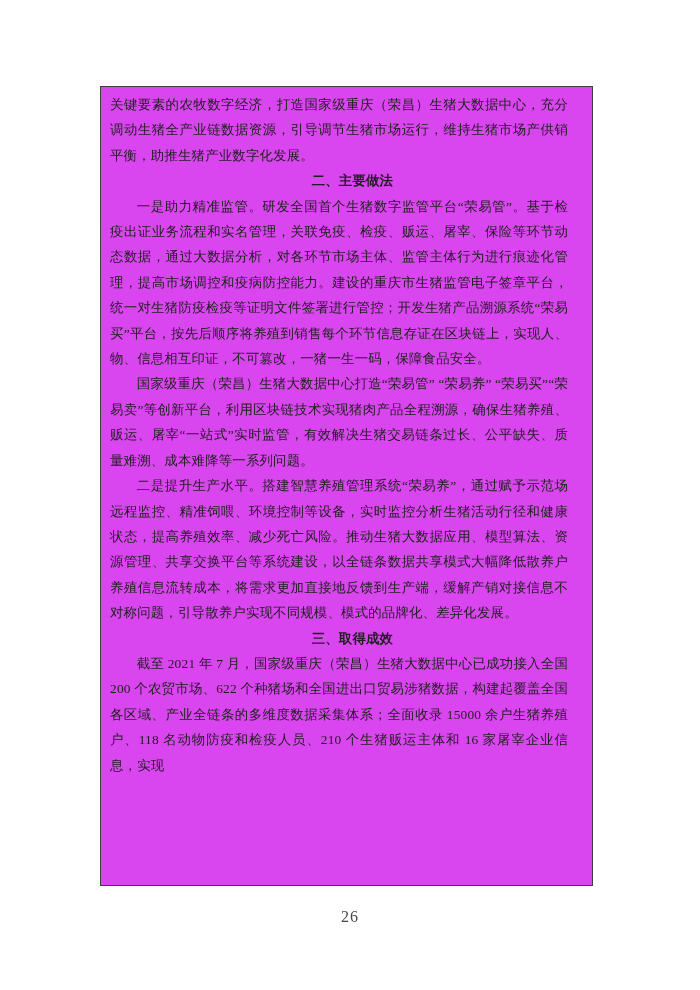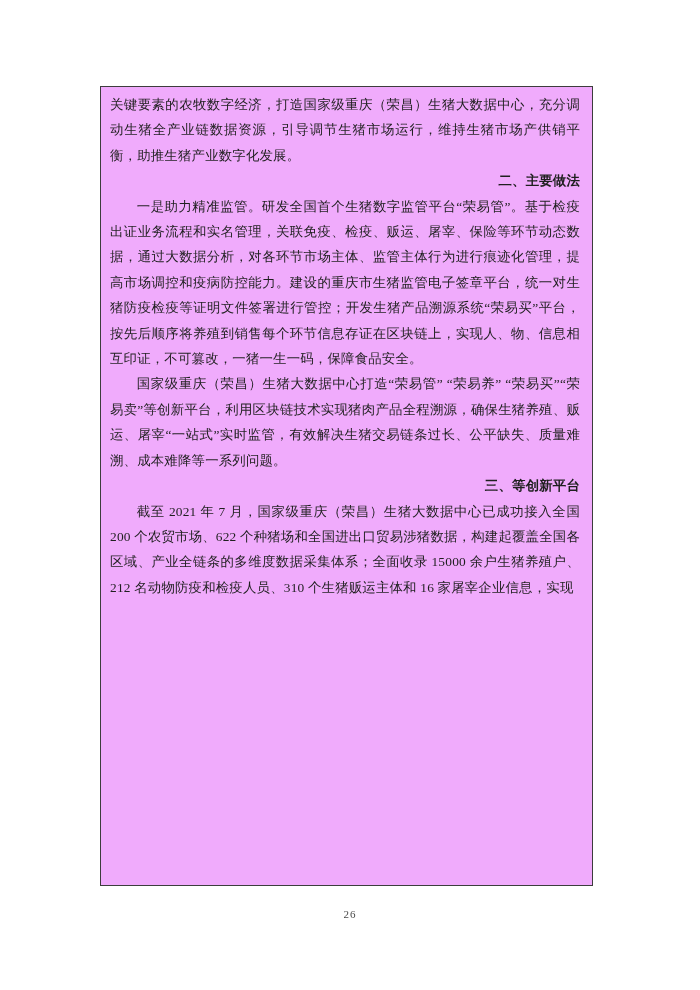--- a/index.html
+++ b/index.html
@@ -23,9 +23,9 @@
     height: 800px;
     border: 1.5px solid #3d3d3d;
     box-sizing: border-box;
-    padding: 5px 12px 4px 9px;
+    padding: 5px 24px 4px 9px;
     overflow: hidden;
-    background: #f0abfc;
+    background: #d946ef;
   }
   .para {
     margin: 0;

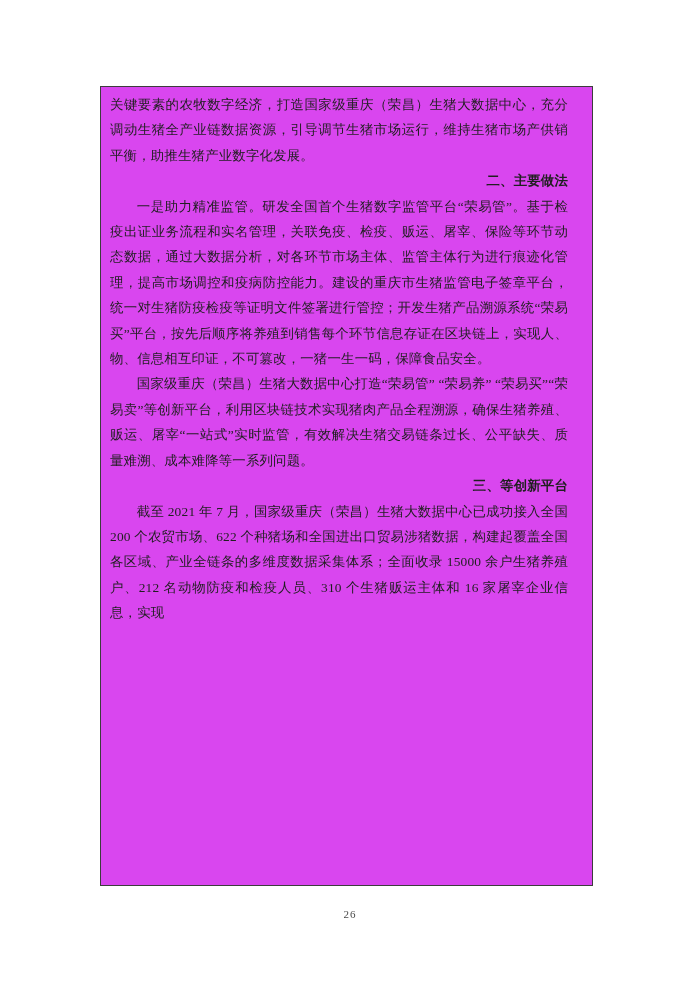--- a/index.html
+++ b/index.html
@@ -41,7 +41,7 @@
   }
   .para.heading {
     font-weight: bold;
-    text-align: right;
+    text-align: center;
   }
   .page-number {
     position: absolute;

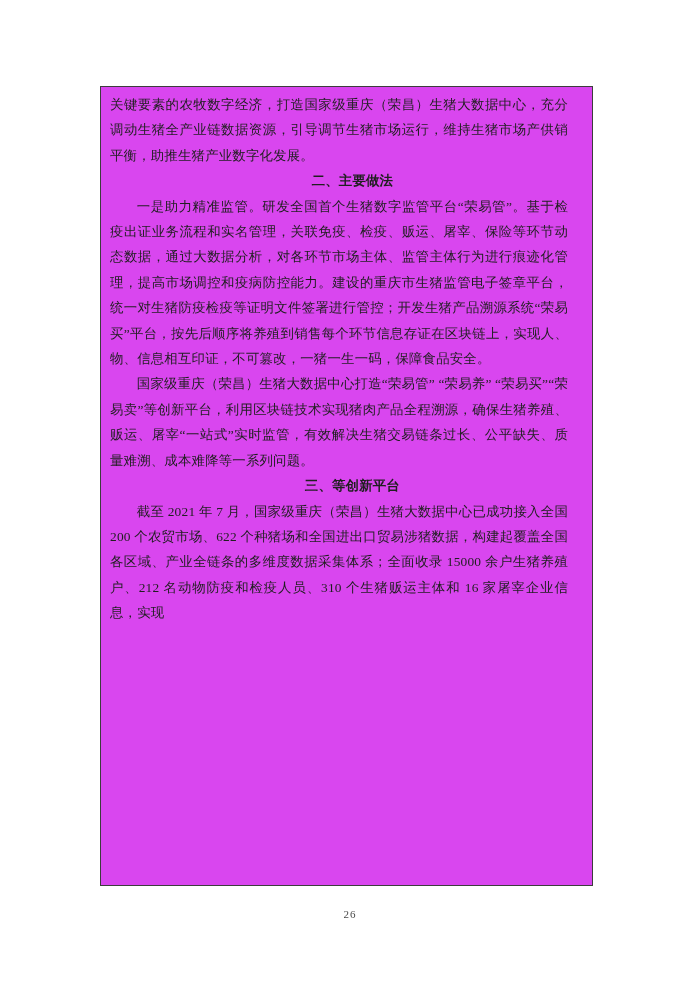--- a/index.html
+++ b/index.html
@@ -64,6 +64,7 @@
         <div class="para heading">二、主要做法</div>
         <div class="para">一是助力精准监管。研发全国首个生猪数字监管平台“荣易管”。基于检疫出证业务流程和实名管理，关联免疫、检疫、贩运、屠宰、保险等环节动态数据，通过大数据分析，对各环节市场主体、监管主体行为进行痕迹化管理，提高市场调控和疫病防控能力。建设的重庆市生猪监管电子签章平台，统一对生猪防疫检疫等证明文件签署进行管控；开发生猪产品溯源系统“荣易买”平台，按先后顺序将养殖到销售每个环节信息存证在区块链上，实现人、物、信息相互印证，不可篡改，一猪一生一码，保障食品安全。</div>
         <div class="para">国家级重庆（荣昌）生猪大数据中心打造“荣易管” “荣易养” “荣易买”“荣易卖”等创新平台，利用区块链技术实现猪肉产品全程溯源，确保生猪养殖、贩运、屠宰“一站式”实时监管，有效解决生猪交易链条过长、公平缺失、质量难溯、成本难降等一系列问题。</div>
+        <div class="para">二是提升生产水平。搭建智慧养殖管理系统“荣易养”，通过赋予示范场远程监控、精准饲喂、环境控制等设备，实时监控分析生猪活动行径和健康状态，提高养殖效率、减少死亡风险。推动生猪大数据应用、模型算法、资源管理、共享交换平台等系统建设，以全链条数据共享模式大幅降低散养户养殖信息流转成本，将需求更加直接地反馈到生产端，缓解产销对接信息不对称问题，引导散养户实现不同规模、模式的品牌化、差异化发展。</div>
         <div class="para heading">三、等创新平台</div>
         <div class="para">截至 2021 年 7 月，国家级重庆（荣昌）生猪大数据中心已成功接入全国 200 个农贸市场、622 个种猪场和全国进出口贸易涉猪数据，构建起覆盖全国各区域、产业全链条的多维度数据采集体系；全面收录 15000 余户生猪养殖户、212 名动物防疫和检疫人员、310 个生猪贩运主体和 16 家屠宰企业信息，实现</div>
       </div>

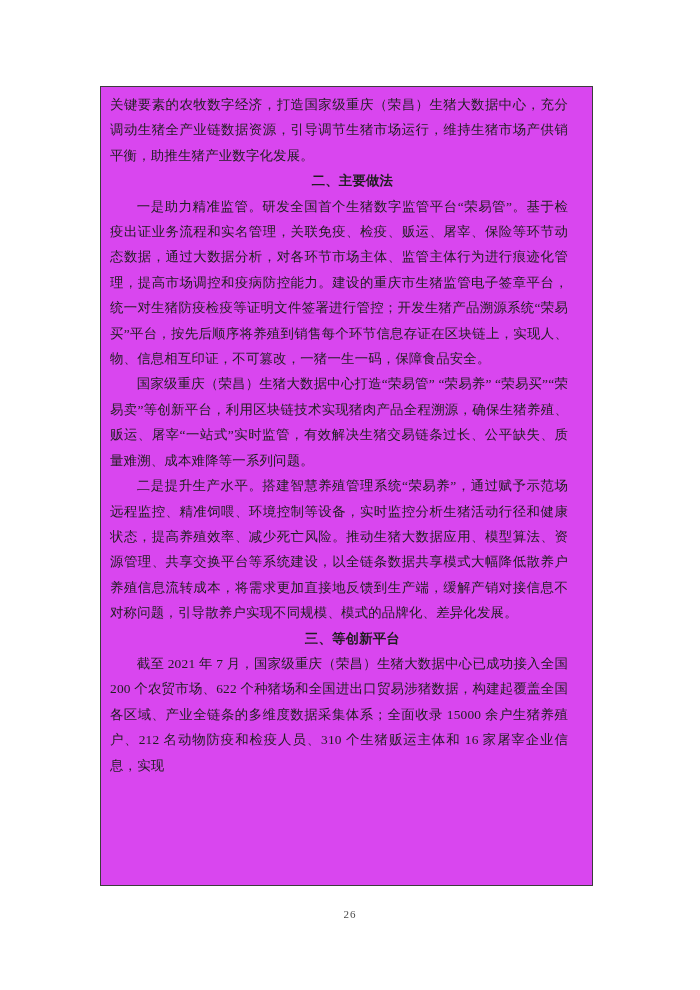--- a/index.html
+++ b/index.html
@@ -65,7 +65,7 @@
         <div class="para">一是助力精准监管。研发全国首个生猪数字监管平台“荣易管”。基于检疫出证业务流程和实名管理，关联免疫、检疫、贩运、屠宰、保险等环节动态数据，通过大数据分析，对各环节市场主体、监管主体行为进行痕迹化管理，提高市场调控和疫病防控能力。建设的重庆市生猪监管电子签章平台，统一对生猪防疫检疫等证明文件签署进行管控；开发生猪产品溯源系统“荣易买”平台，按先后顺序将养殖到销售每个环节信息存证在区块链上，实现人、物、信息相互印证，不可篡改，一猪一生一码，保障食品安全。</div>
         <div class="para">国家级重庆（荣昌）生猪大数据中心打造“荣易管” “荣易养” “荣易买”“荣易卖”等创新平台，利用区块链技术实现猪肉产品全程溯源，确保生猪养殖、贩运、屠宰“一站式”实时监管，有效解决生猪交易链条过长、公平缺失、质量难溯、成本难降等一系列问题。</div>
         <div class="para">二是提升生产水平。搭建智慧养殖管理系统“荣易养”，通过赋予示范场远程监控、精准饲喂、环境控制等设备，实时监控分析生猪活动行径和健康状态，提高养殖效率、减少死亡风险。推动生猪大数据应用、模型算法、资源管理、共享交换平台等系统建设，以全链条数据共享模式大幅降低散养户养殖信息流转成本，将需求更加直接地反馈到生产端，缓解产销对接信息不对称问题，引导散养户实现不同规模、模式的品牌化、差异化发展。</div>
-        <div class="para heading">三、等创新平台</div>
+        <div class="para heading">三、取得成效</div>
         <div class="para">截至 2021 年 7 月，国家级重庆（荣昌）生猪大数据中心已成功接入全国 200 个农贸市场、622 个种猪场和全国进出口贸易涉猪数据，构建起覆盖全国各区域、产业全链条的多维度数据采集体系；全面收录 15000 余户生猪养殖户、212 名动物防疫和检疫人员、310 个生猪贩运主体和 16 家屠宰企业信息，实现</div>
       </div>
   </div>

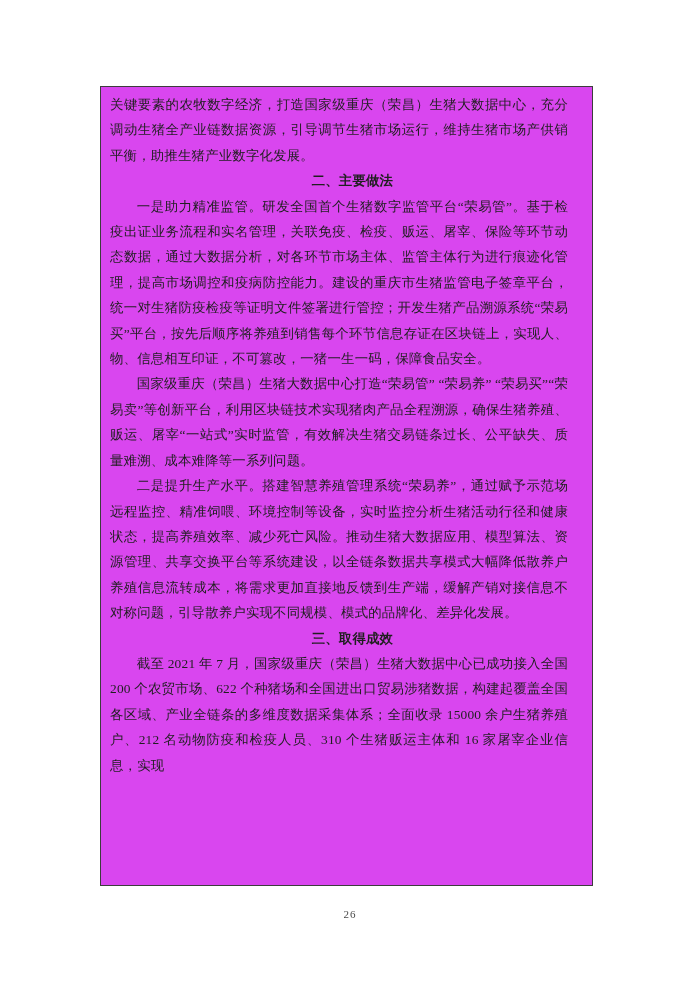--- a/index.html
+++ b/index.html
@@ -66,7 +66,7 @@
         <div class="para">国家级重庆（荣昌）生猪大数据中心打造“荣易管” “荣易养” “荣易买”“荣易卖”等创新平台，利用区块链技术实现猪肉产品全程溯源，确保生猪养殖、贩运、屠宰“一站式”实时监管，有效解决生猪交易链条过长、公平缺失、质量难溯、成本难降等一系列问题。</div>
         <div class="para">二是提升生产水平。搭建智慧养殖管理系统“荣易养”，通过赋予示范场远程监控、精准饲喂、环境控制等设备，实时监控分析生猪活动行径和健康状态，提高养殖效率、减少死亡风险。推动生猪大数据应用、模型算法、资源管理、共享交换平台等系统建设，以全链条数据共享模式大幅降低散养户养殖信息流转成本，将需求更加直接地反馈到生产端，缓解产销对接信息不对称问题，引导散养户实现不同规模、模式的品牌化、差异化发展。</div>
         <div class="para heading">三、取得成效</div>
-        <div class="para">截至 2021 年 7 月，国家级重庆（荣昌）生猪大数据中心已成功接入全国 200 个农贸市场、622 个种猪场和全国进出口贸易涉猪数据，构建起覆盖全国各区域、产业全链条的多维度数据采集体系；全面收录 15000 余户生猪养殖户、212 名动物防疫和检疫人员、310 个生猪贩运主体和 16 家屠宰企业信息，实现</div>
+        <div class="para">截至 2021 年 7 月，国家级重庆（荣昌）生猪大数据中心已成功接入全国 200 个农贸市场、622 个种猪场和全国进出口贸易涉猪数据，构建起覆盖全国各区域、产业全链条的多维度数据采集体系；全面收录 15000 余户生猪养殖户、118 名动物防疫和检疫人员、210 个生猪贩运主体和 16 家屠宰企业信息，实现</div>
       </div>
   </div>
   <div class="page-number">26</div>

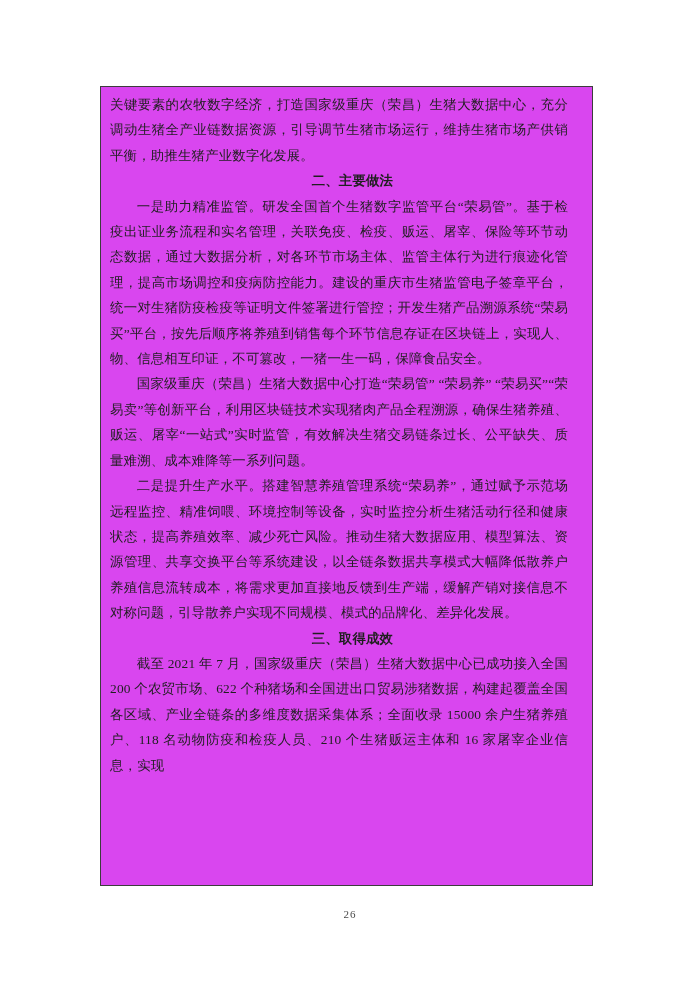--- a/index.html
+++ b/index.html
@@ -49,7 +49,7 @@
     top: 908px;
     width: 100%;
     text-align: center;
-    font-size: 11px;
+    font-size: 16px;
     color: #4a4a4a;
     letter-spacing: 1px;
   }

